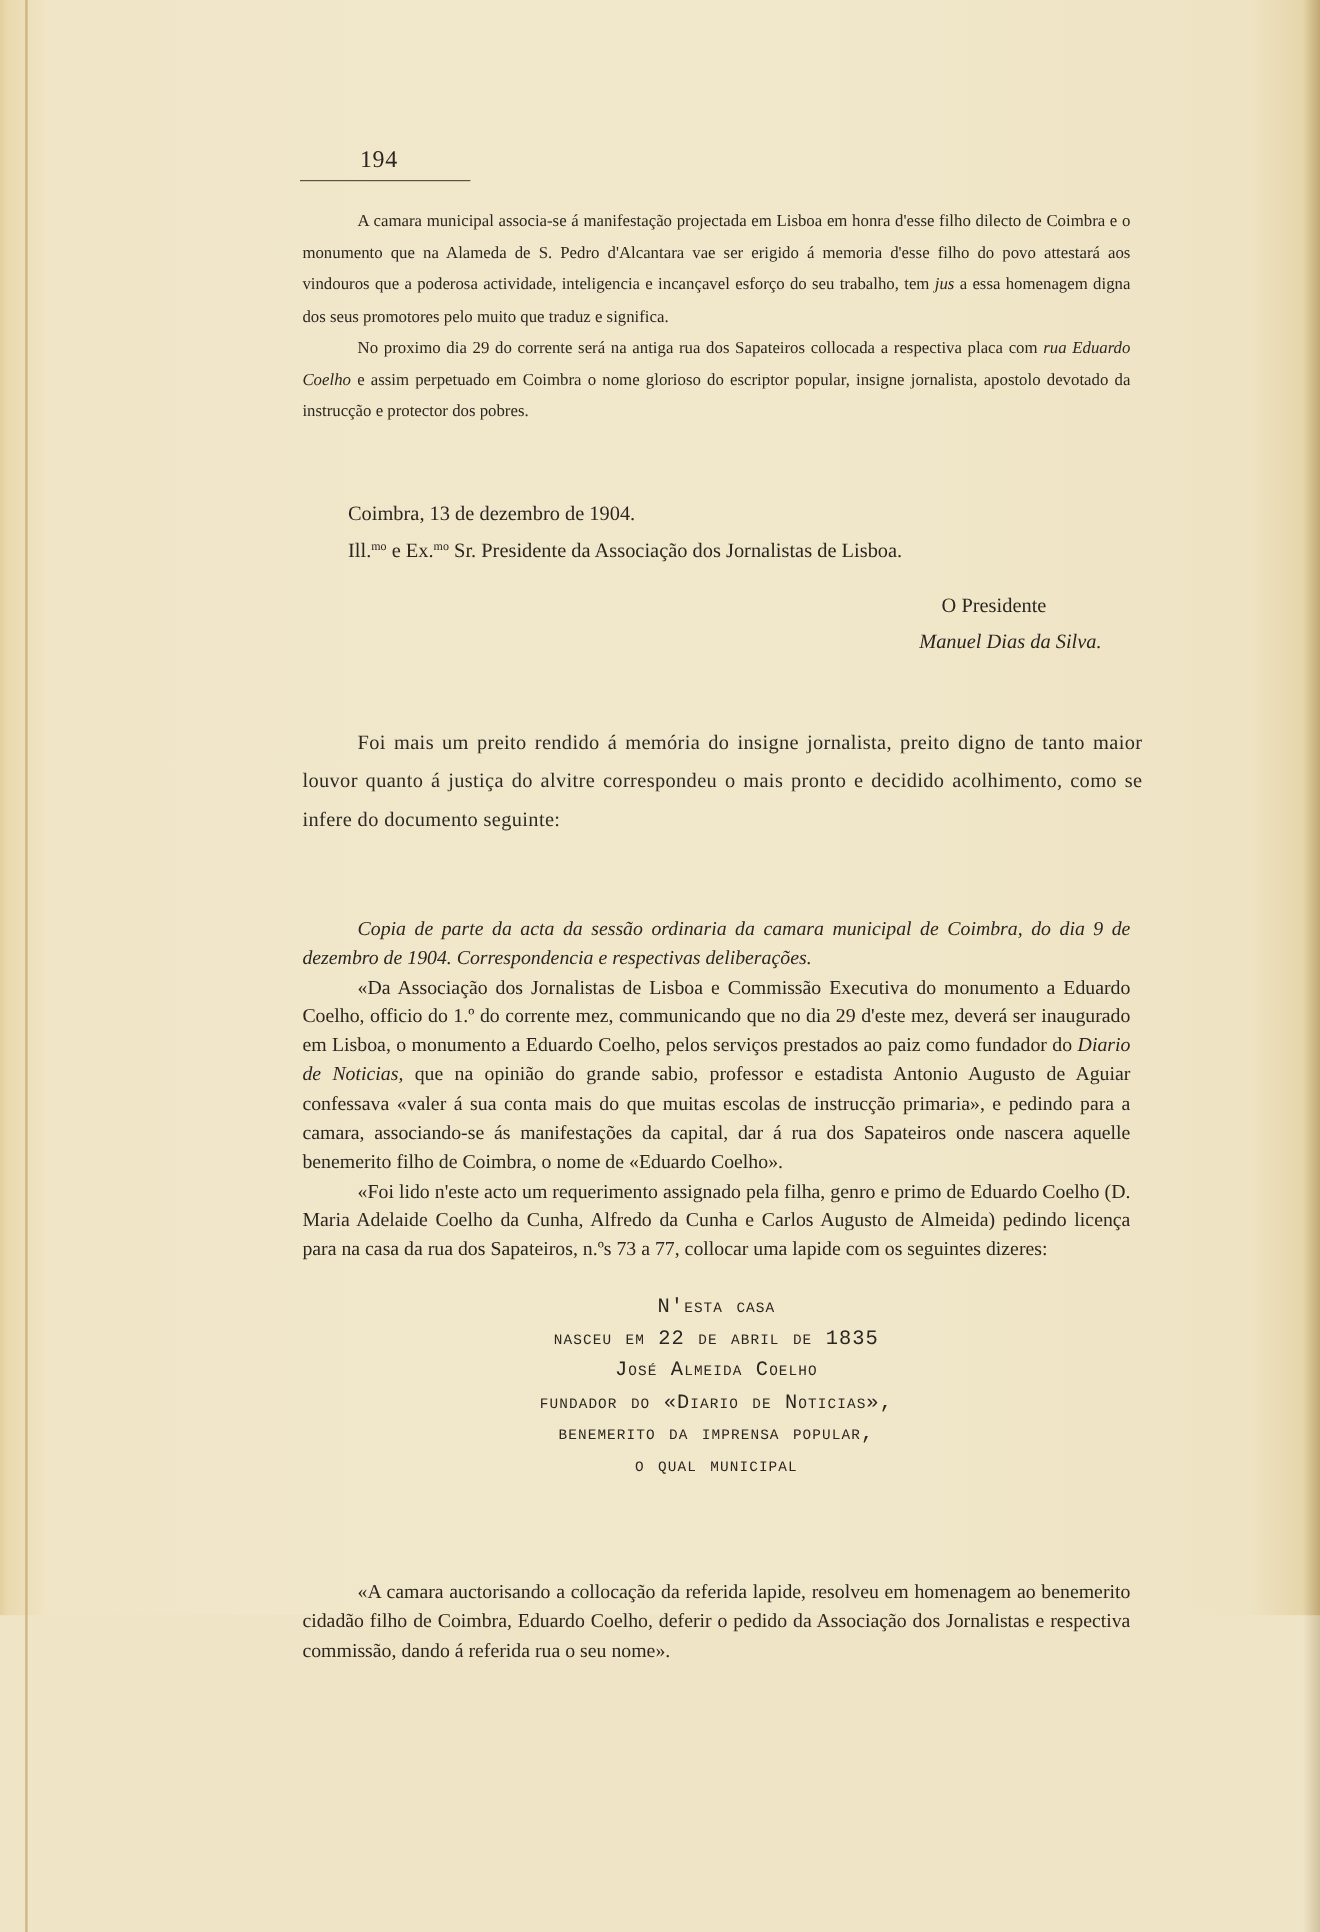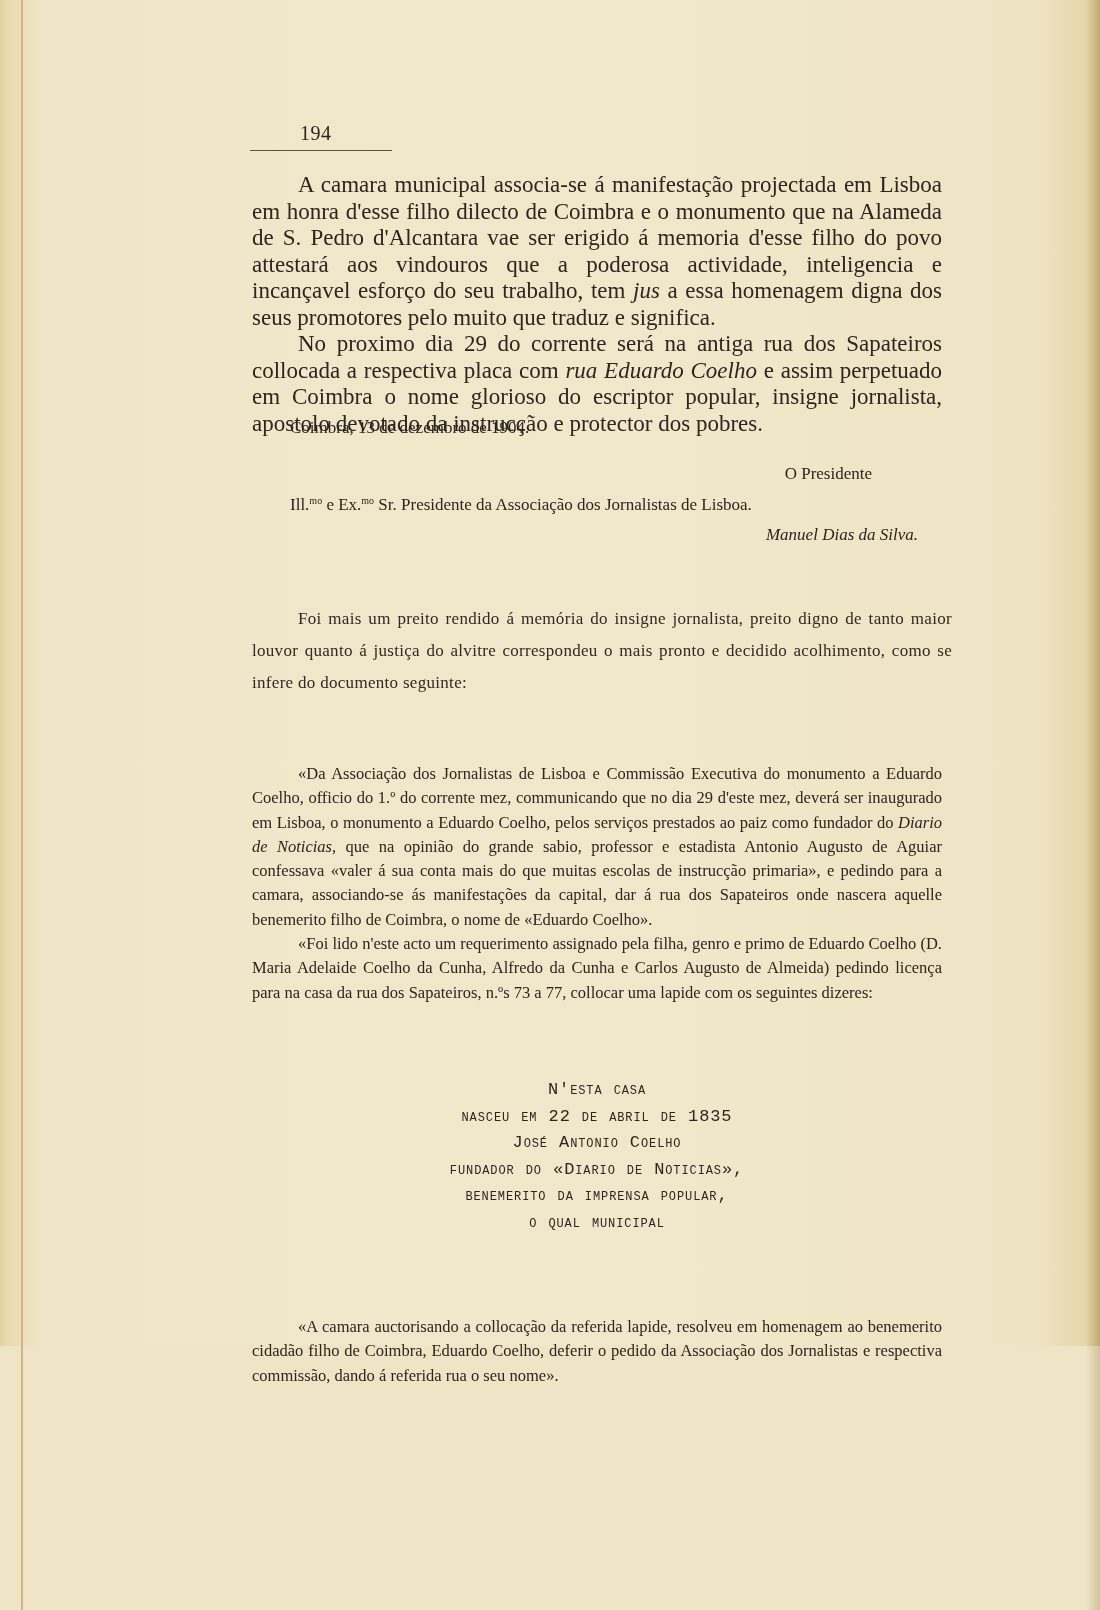--- a/index.html
+++ b/index.html
@@ -33,7 +33,7 @@
     }
     .block { position: absolute; left: 252px; width: 690px; }
     .p {
-      margin: 0; font-size: 23px; line-height: 26.5px; text-align: justify;
+      margin: 0; font-size: 14px; line-height: 26.5px; text-align: justify;
       text-align-last: left;
     }
     .indent { text-indent: 46px; }

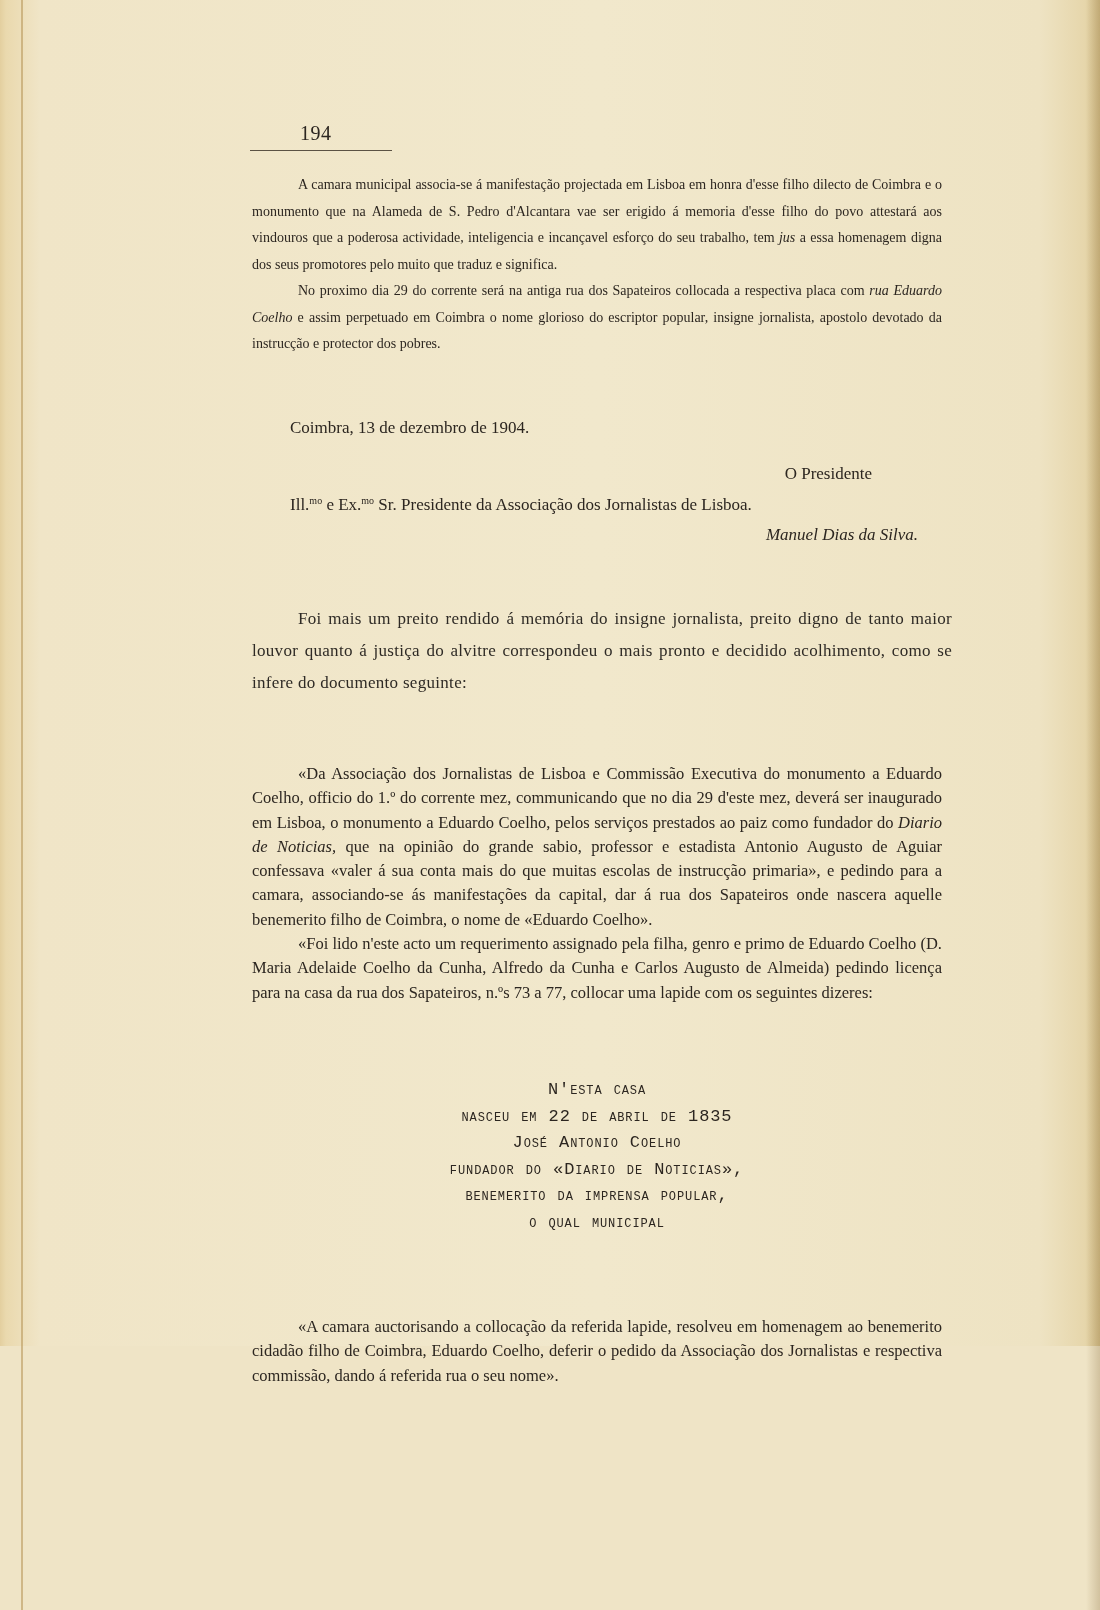--- a/index.html
+++ b/index.html
@@ -67,8 +67,8 @@
 
   <div class="block" style="top:410px;">
     <p class="letter-sign" style="padding-left:38px; margin-top:5px;">Coimbra, 13 de dezembro de 1904.</p>
+    <p class="letter-sign" style="padding-left:38px; margin-top:5px;"><span>Ill.</span><sup>mo</sup><span> e Ex.</span><sup>mo</sup><span> Sr. Presidente da Associação dos Jornalistas de Lisboa.</span></p>
     <p class="letter-sign right" style="padding-right:70px; margin-top:20px;">O Presidente</p>
-    <p class="letter-sign" style="padding-left:38px; margin-top:5px;"><span>Ill.</span><sup>mo</sup><span> e Ex.</span><sup>mo</sup><span> Sr. Presidente da Associação dos Jornalistas de Lisboa.</span></p>
     <p class="letter-sign right it" style="padding-right:24px; margin-top:4px;">Manuel Dias da Silva.</p>
   </div>
 

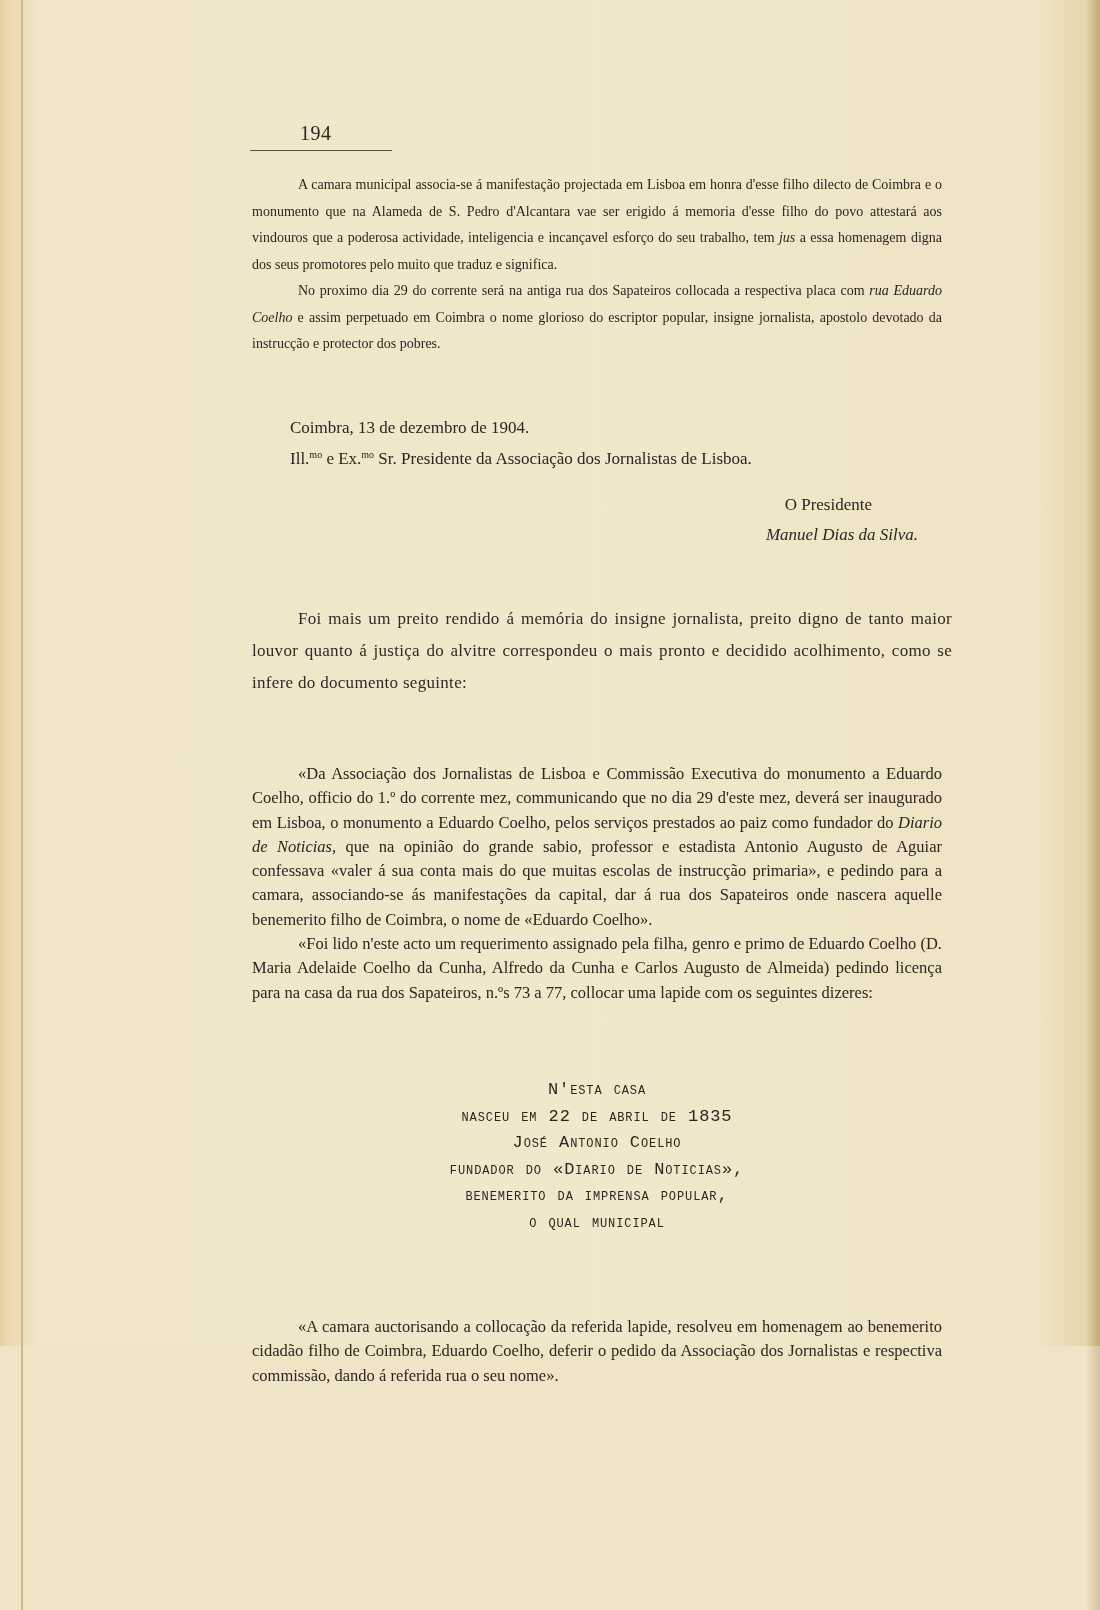--- a/index.html
+++ b/index.html
@@ -77,6 +77,7 @@
   </div>
 
   <div class="block small" style="top:762px;">
+    <p class="p indent it">Copia de parte da acta da sessão ordinaria da camara municipal de Coimbra, do dia 9 de dezembro de 1904. Correspondencia e respectivas deliberações.</p>
     <p class="p indent"><span>«Da Associação dos Jornalistas de Lisboa e Commissão Executiva do monumento a Eduardo Coelho, officio do 1.º do corrente mez, communicando que no dia 29 d'este mez, deverá ser inaugurado em Lisboa, o monumento a Eduardo Coelho, pelos serviços prestados ao paiz como fundador do </span><span class="it">Diario de Noticias,</span><span> que na opinião do grande sabio, professor e estadista Antonio Augusto de Aguiar confessava «valer á sua conta mais do que muitas escolas de instrucção primaria», e pedindo para a camara, associando-se ás manifestações da capital, dar á rua dos Sapateiros onde nascera aquelle benemerito filho de Coimbra, o nome de «Eduardo Coelho».</span></p>
     <p class="p indent"><span>«Foi lido n'este acto um requerimento assignado pela filha, genro e primo de Eduardo Coelho (D. Maria Adelaide Coelho da Cunha, Alfredo da Cunha e Carlos Augusto de Almeida) pedindo licença para na casa da rua dos Sapateiros, n.ºs 73 a 77, collocar uma lapide com os seguintes dizeres:</span></p>
   </div>

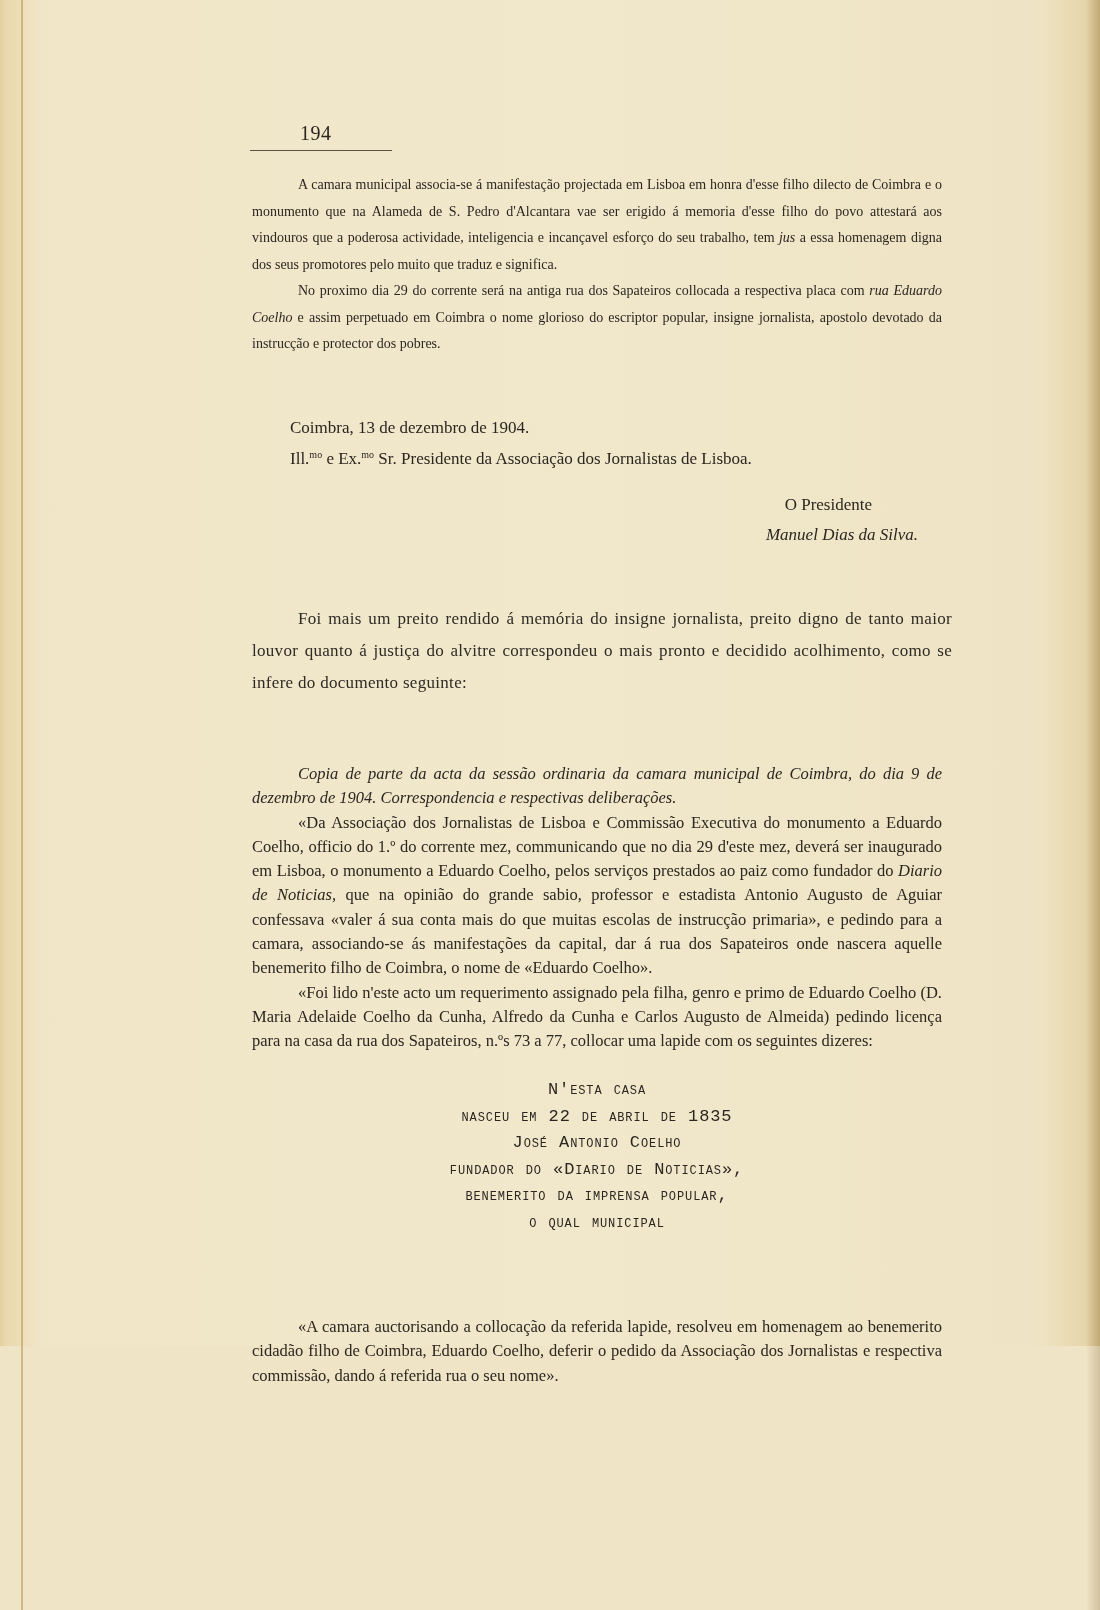--- a/index.html
+++ b/index.html
@@ -85,7 +85,7 @@
   <div class="inscription" style="top:1077px;">
     <div>N'esta casa</div>
     <div>nasceu em 22 de abril de 1835</div>
-    <div>José Antonio Coelho</div>
+    <div>José Almeida Coelho</div>
     <div>fundador do «Diario de Noticias»,</div>
     <div>benemerito da imprensa popular,</div>
     <div>o qual municipal</div>

